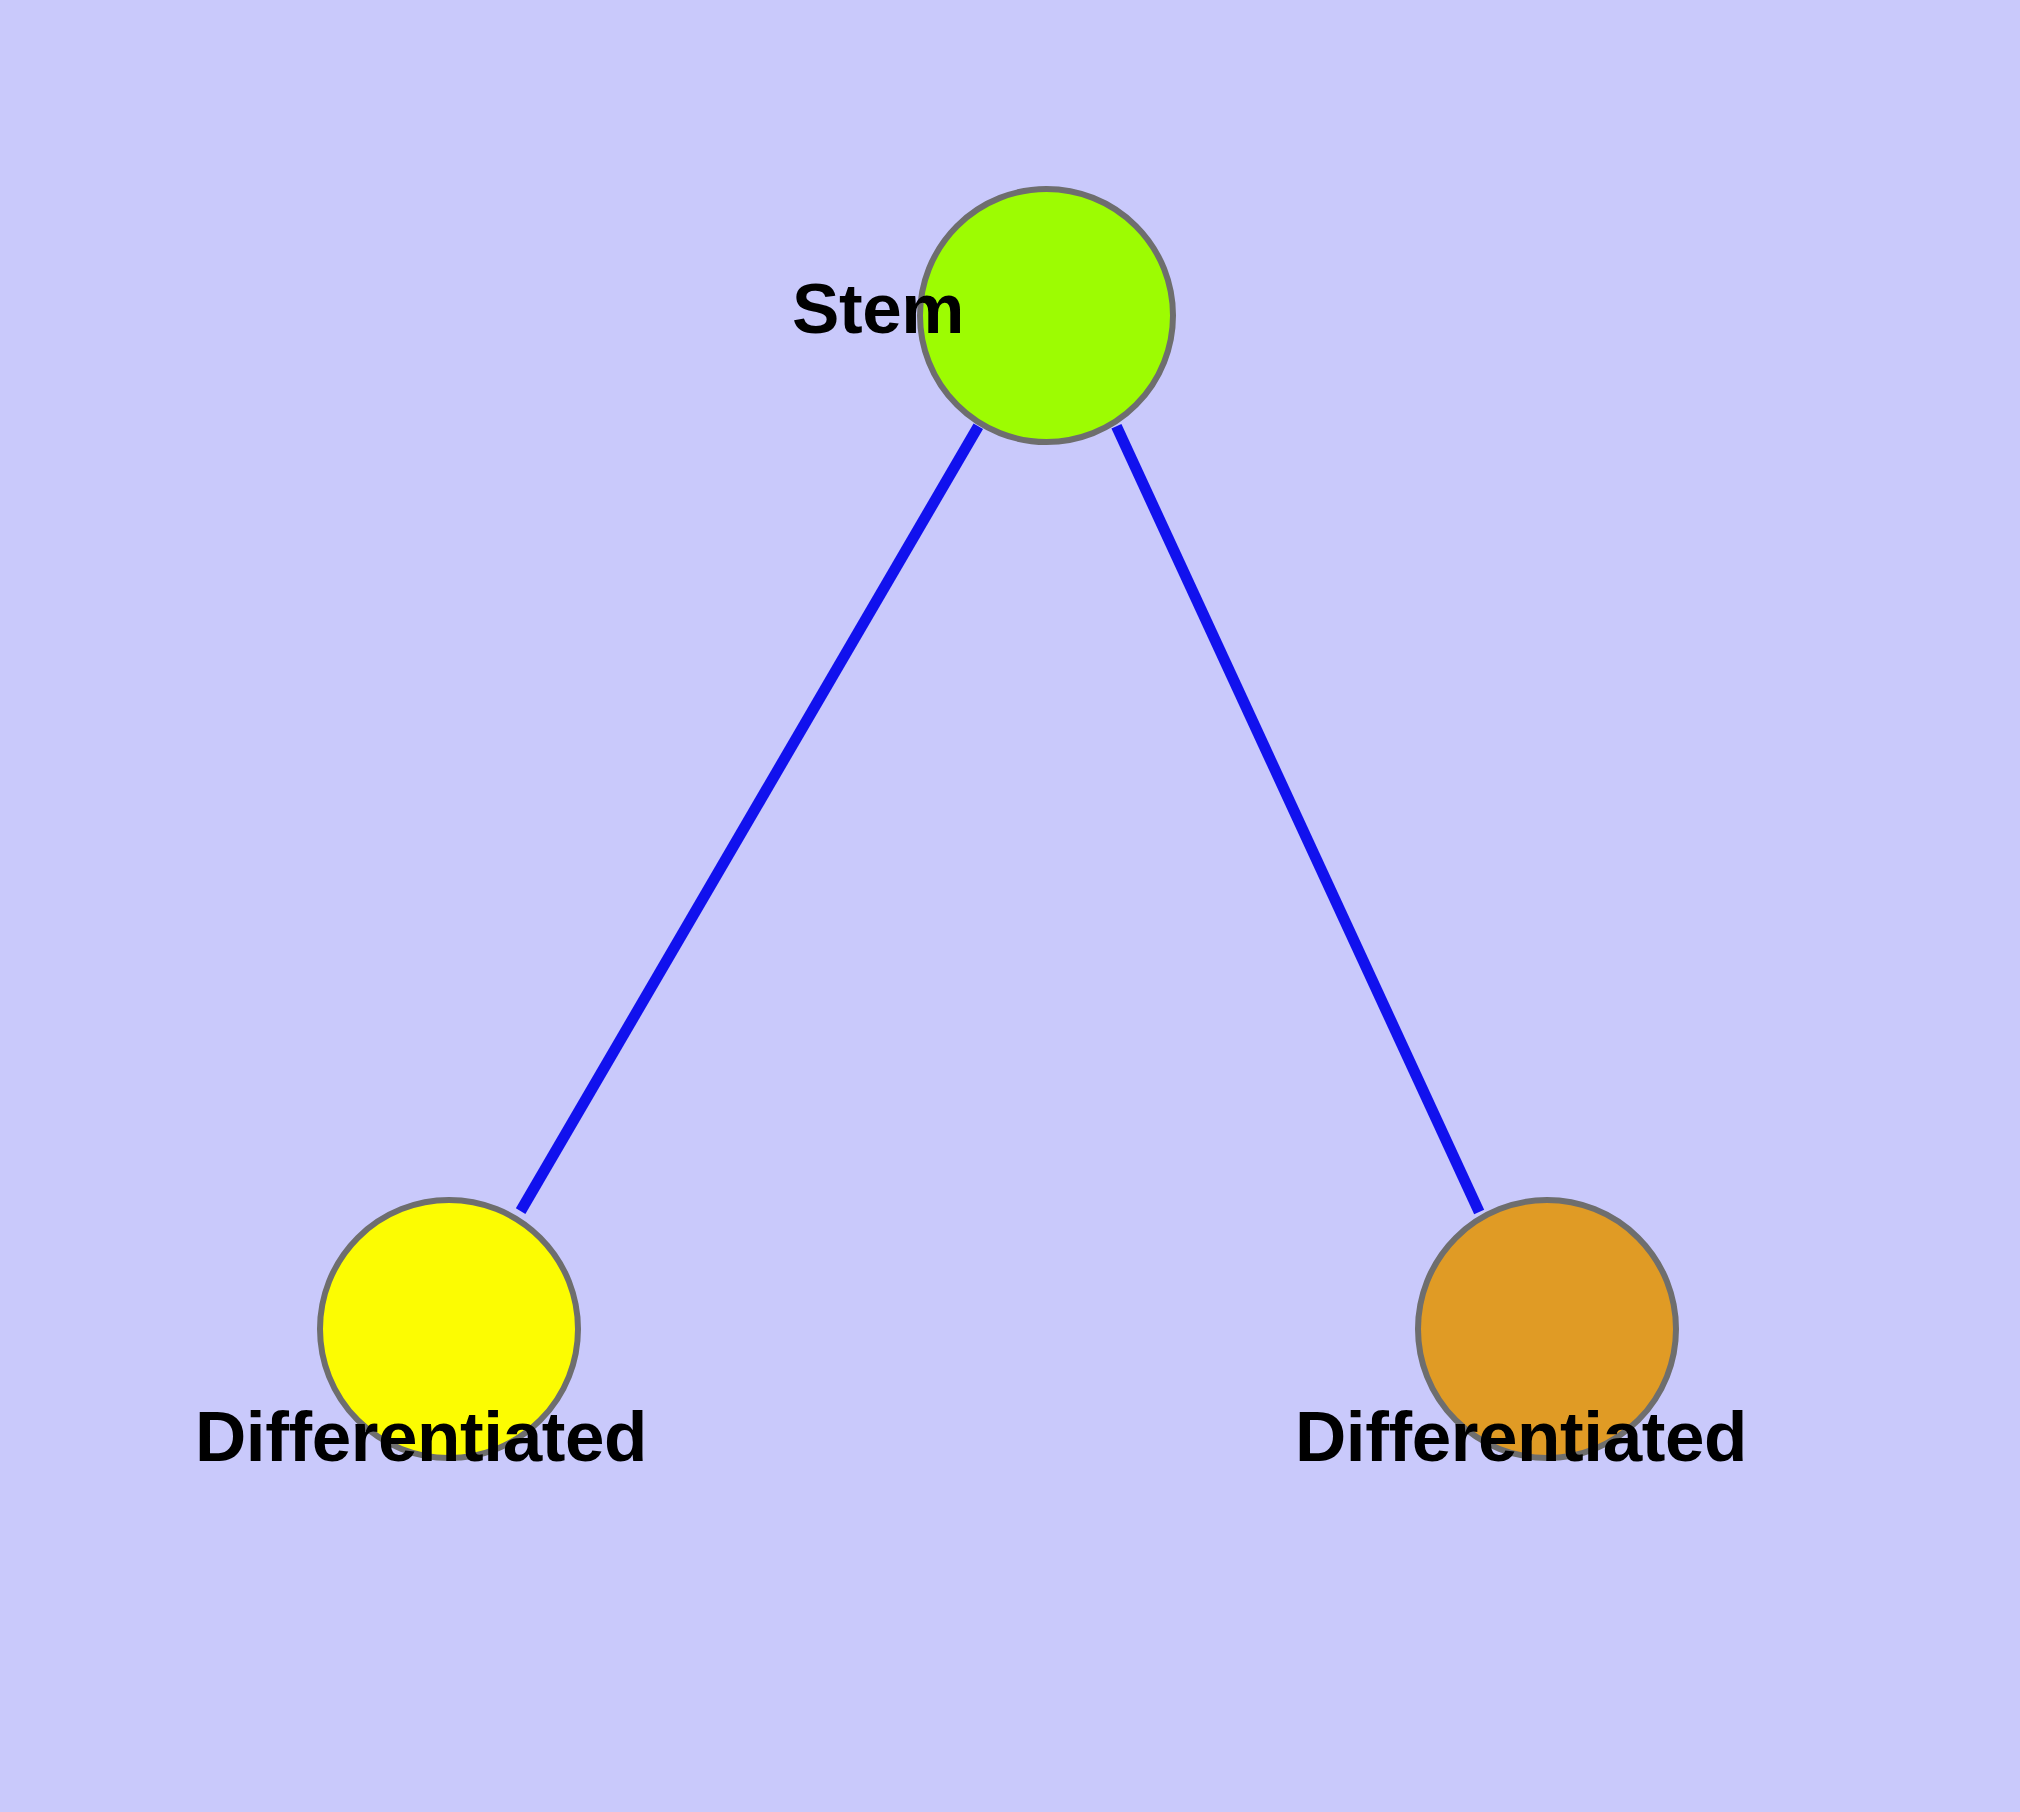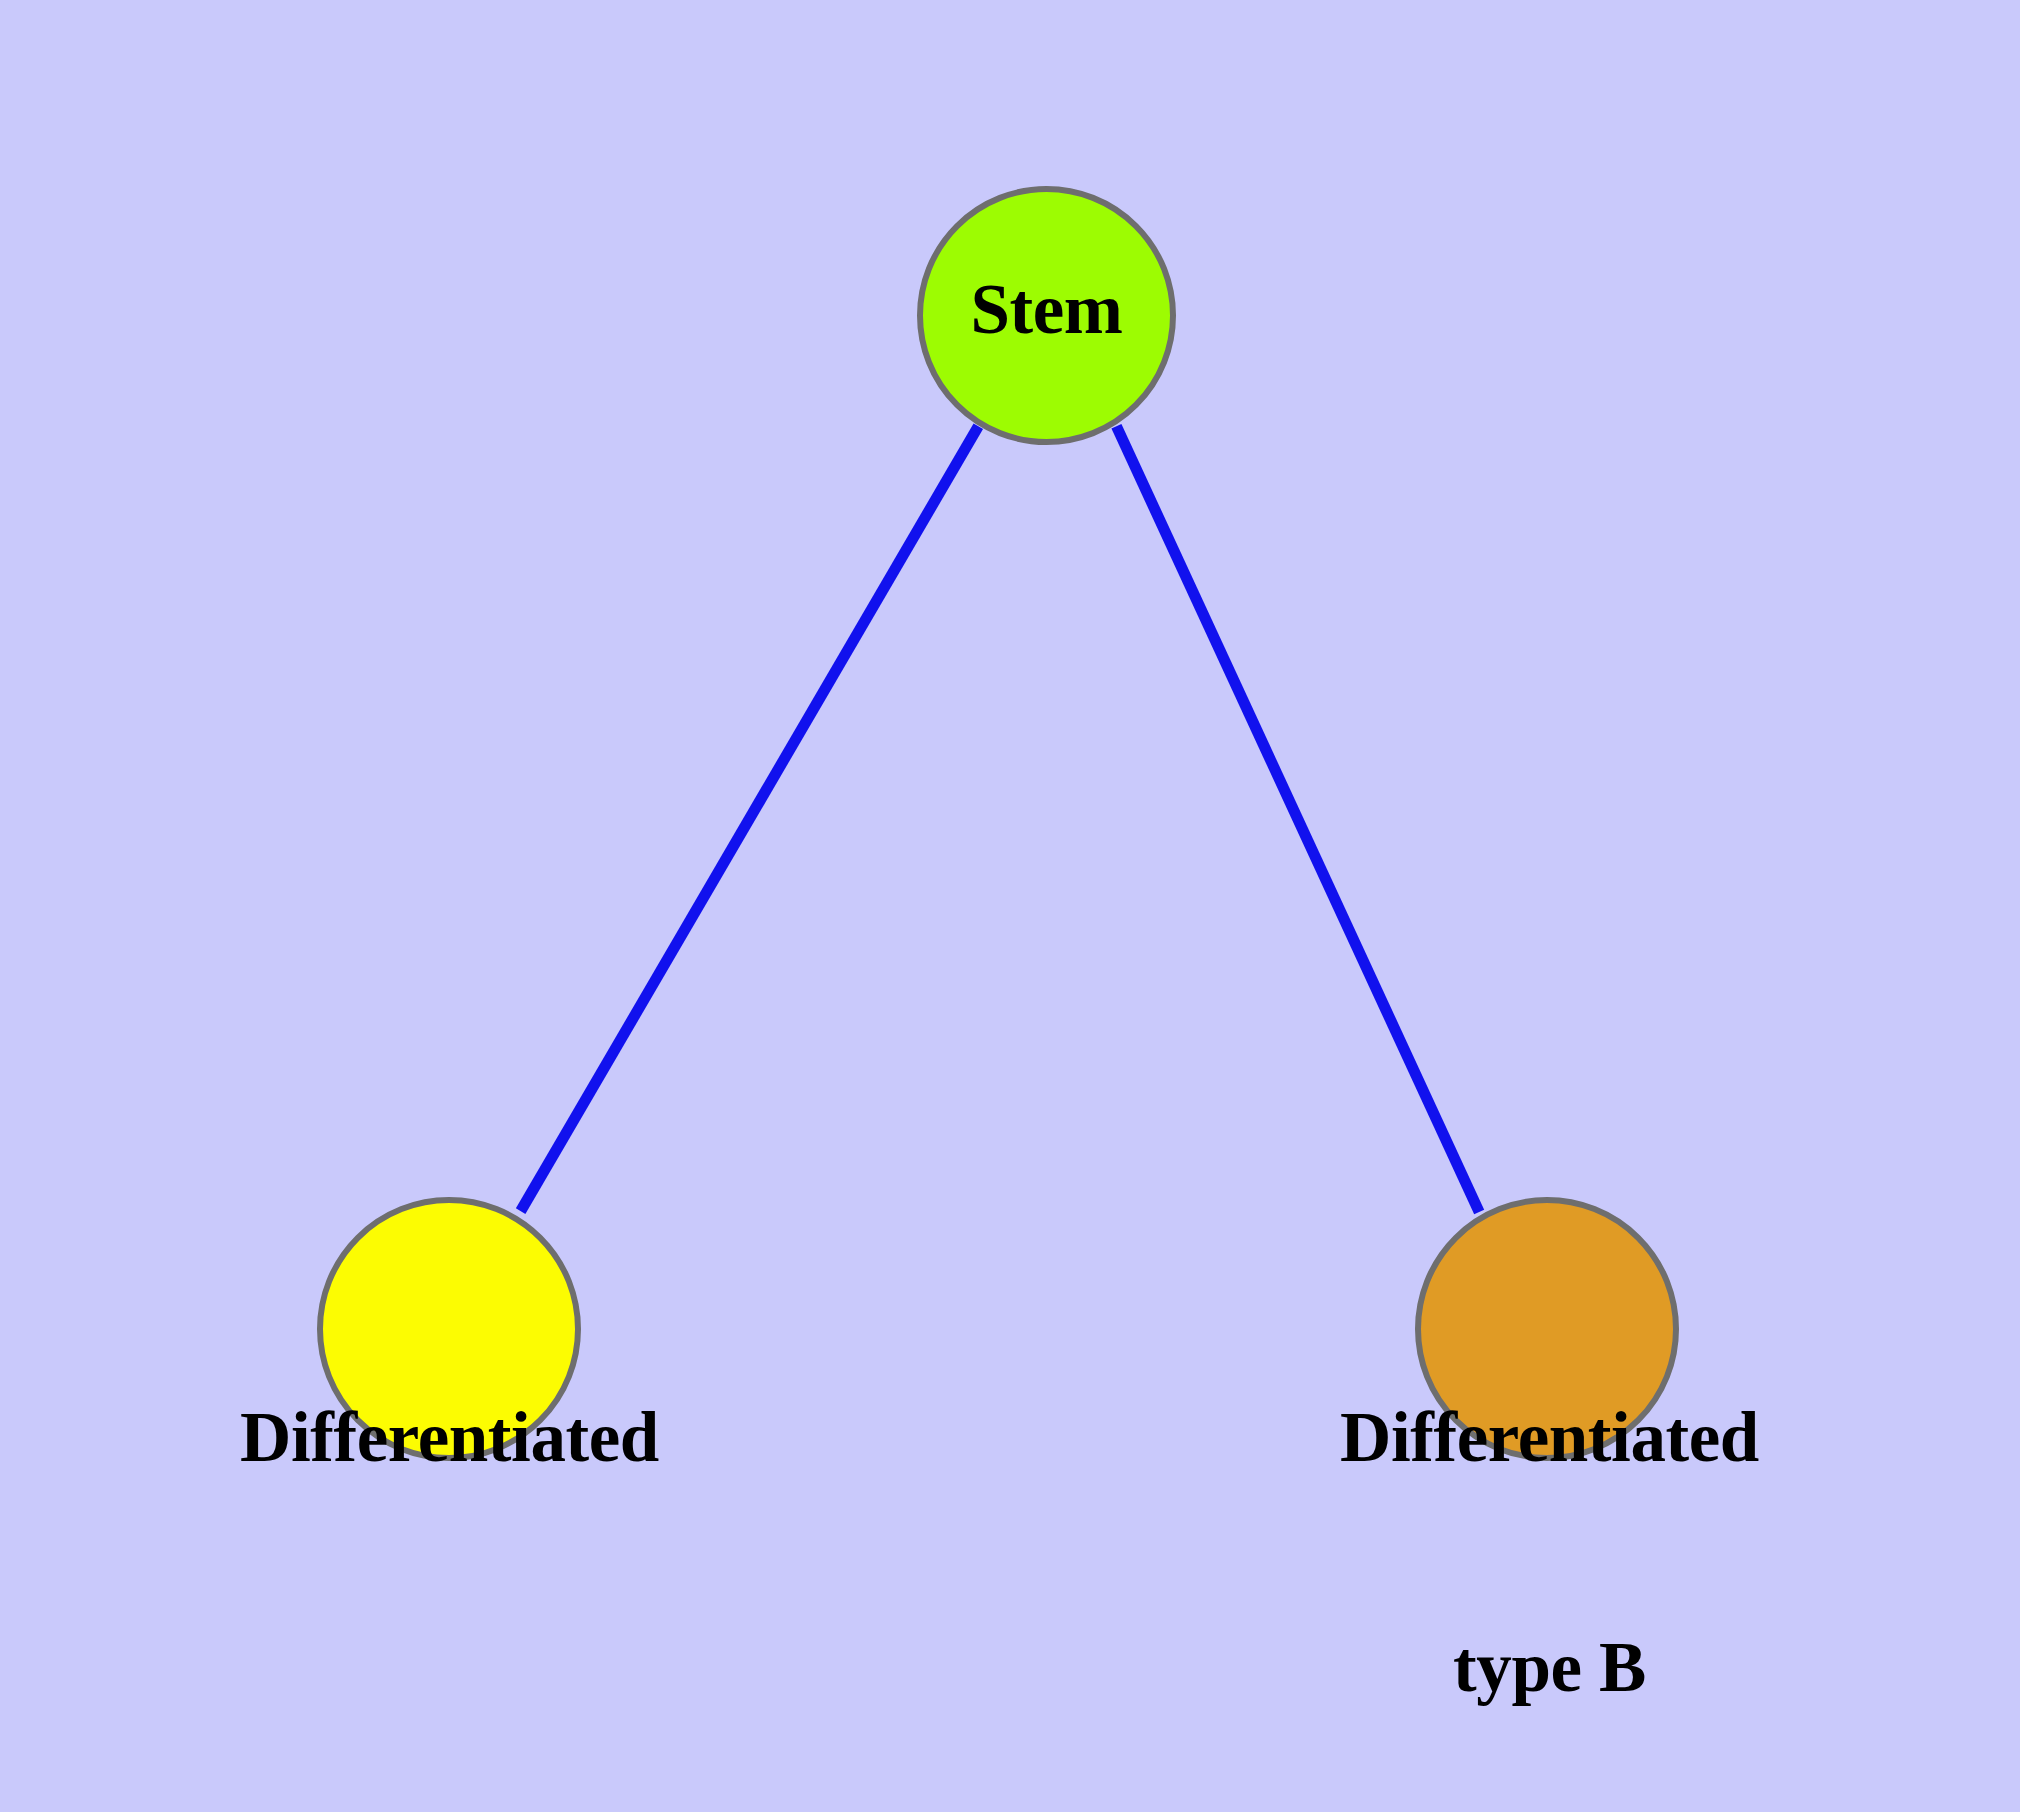--- a/index.html
+++ b/index.html
@@ -34,11 +34,10 @@
     position: absolute;
     color: #000000;
     font-weight: bold;
-    text-align: center;
+    text-align: left;
     line-height: 1.08;
     white-space: pre;
     letter-spacing: -0.4px;
-    font-family: Liberation Serif, serif;
   }
   
   #node-stem {

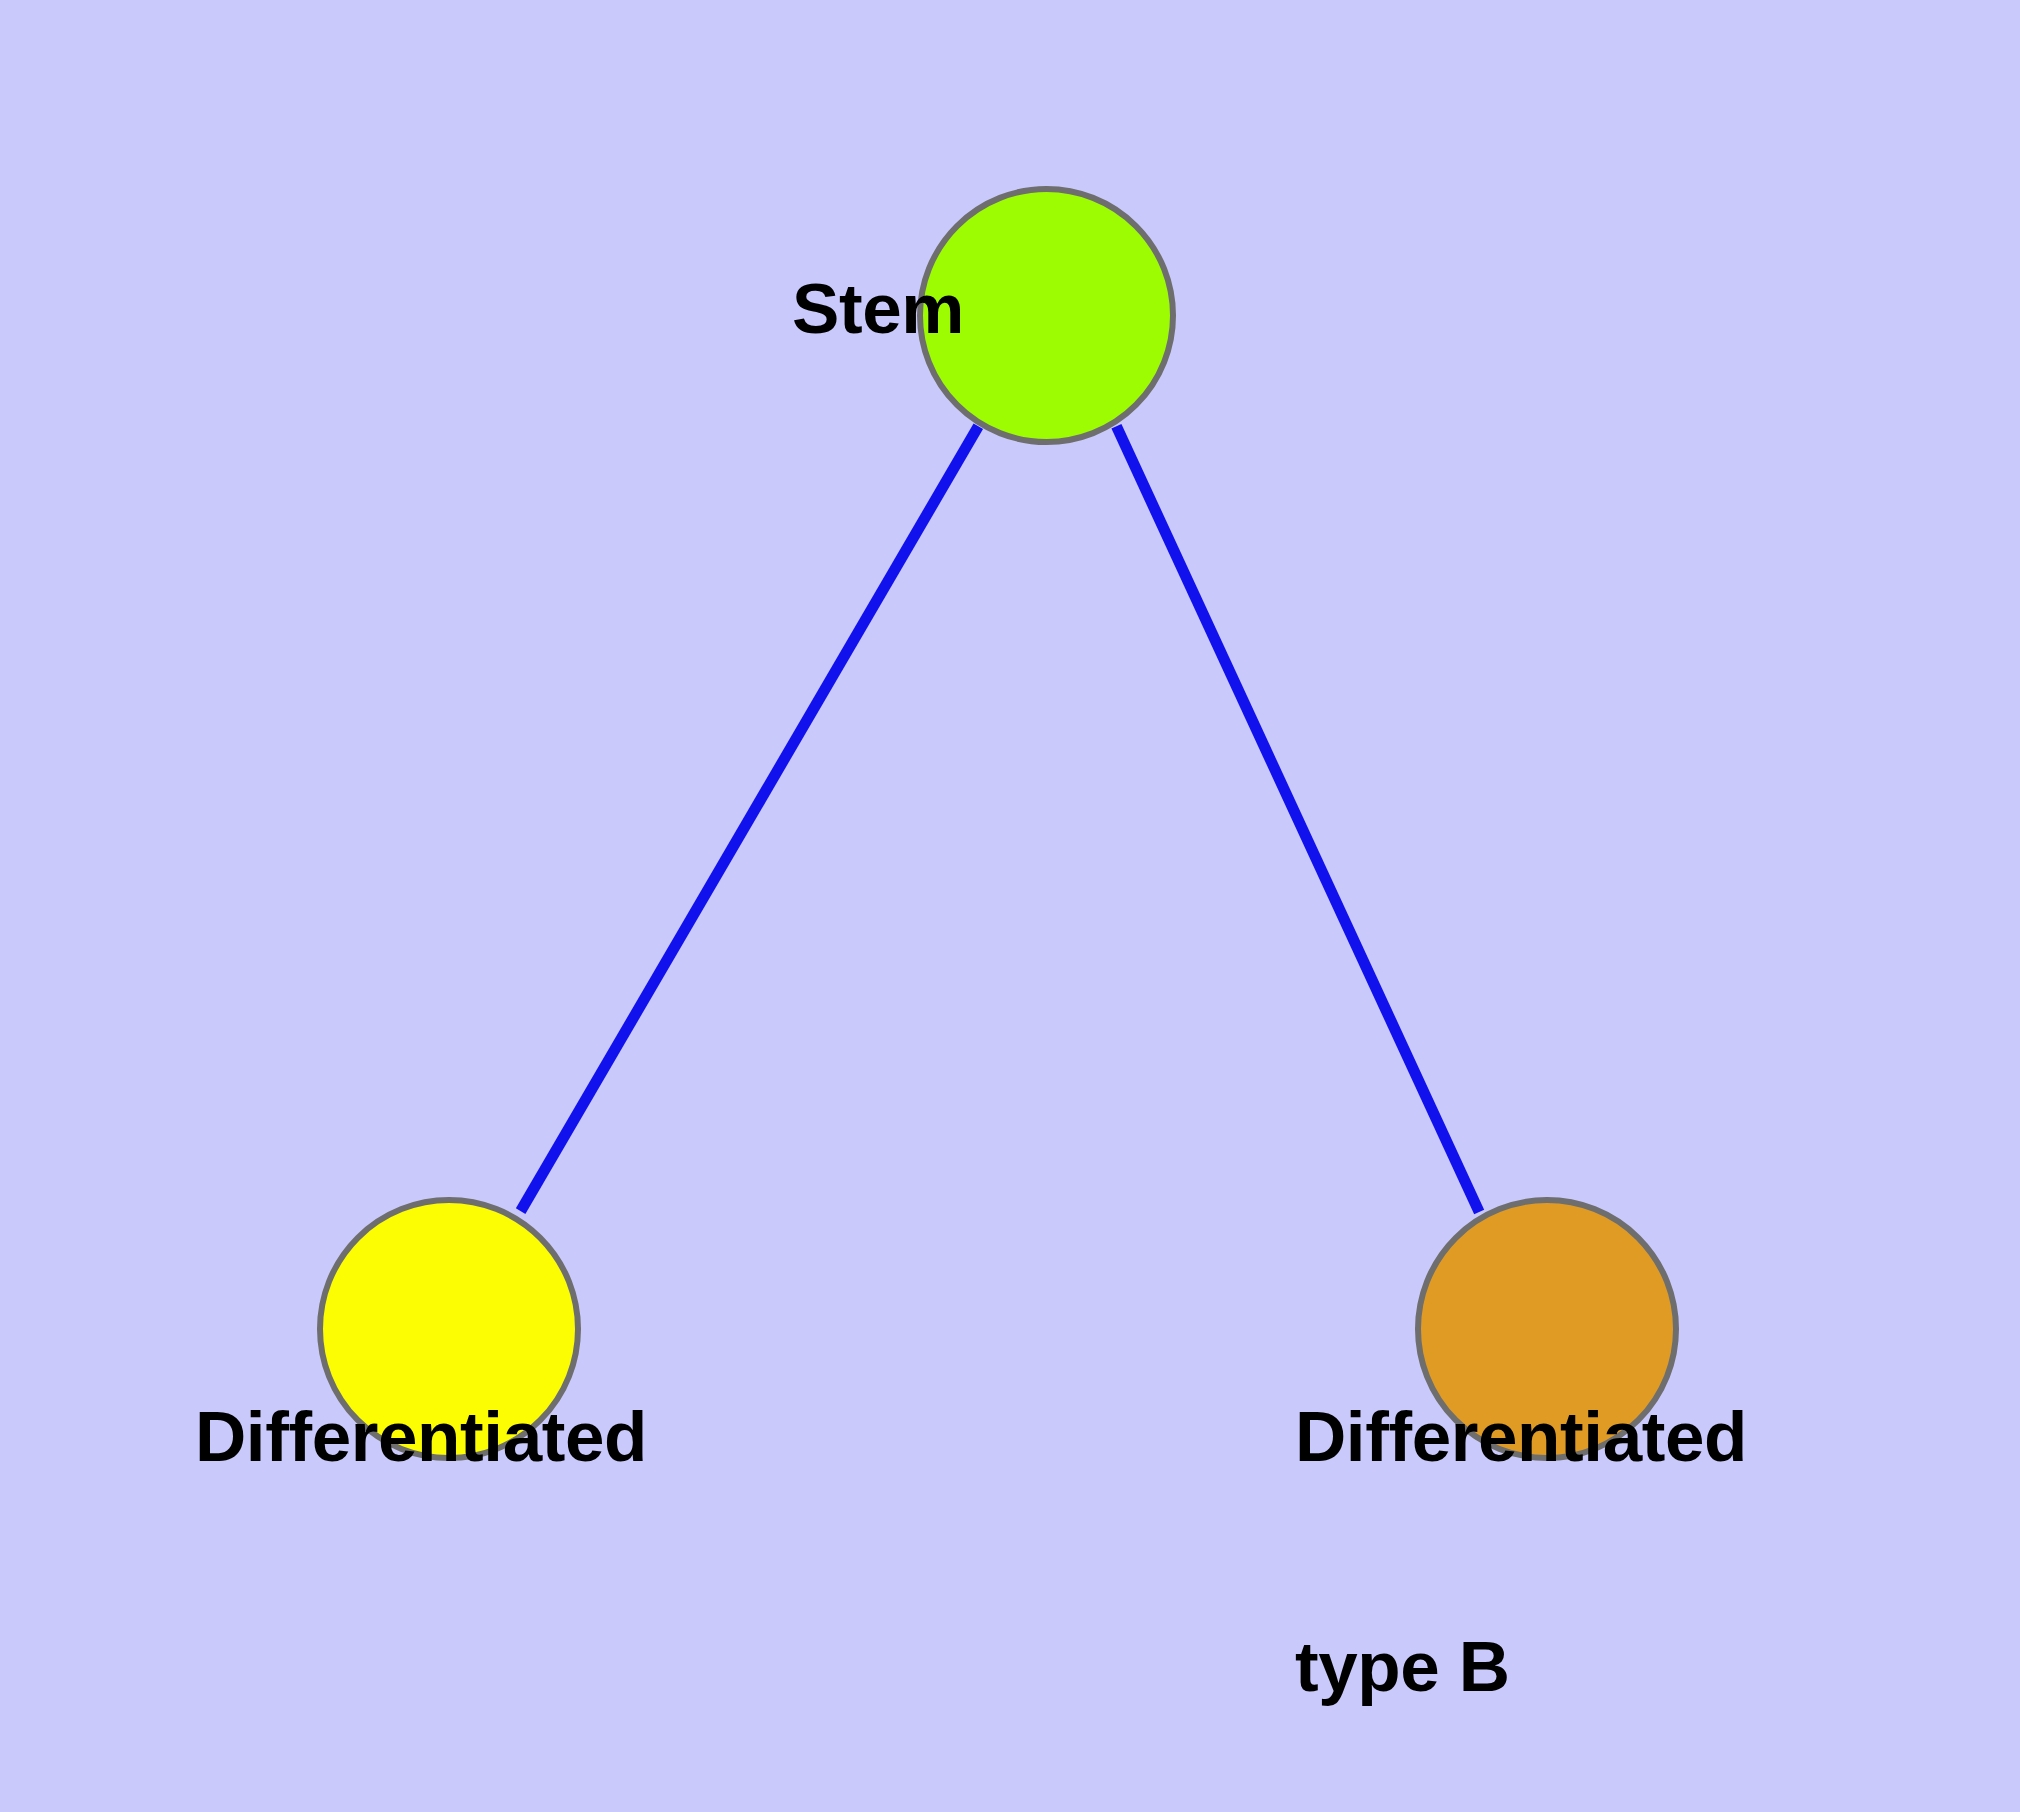--- a/index.html
+++ b/index.html
@@ -104,7 +104,6 @@
 
   <div class="node-label" id="label-diff-b" style="color: rgb(0, 0, 0);">
     <div>Differentiated</div>
-    <div>type B</div>
   </div>
 
 </div>

